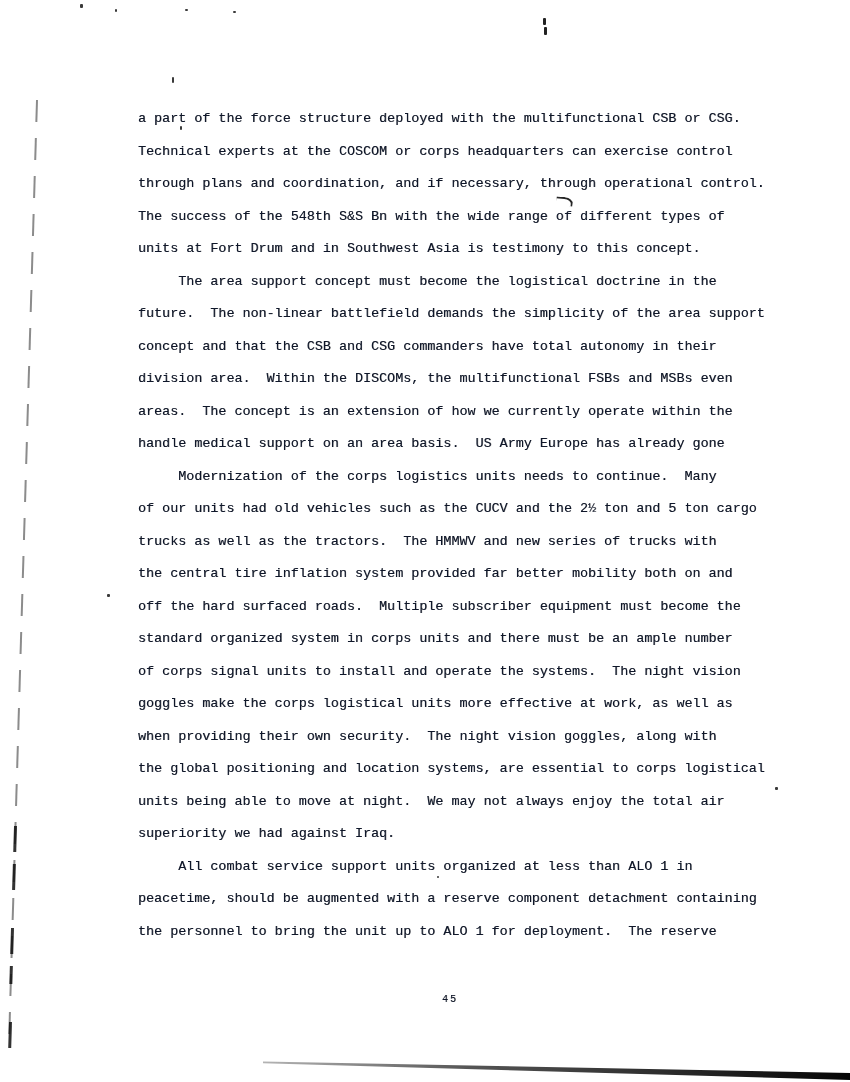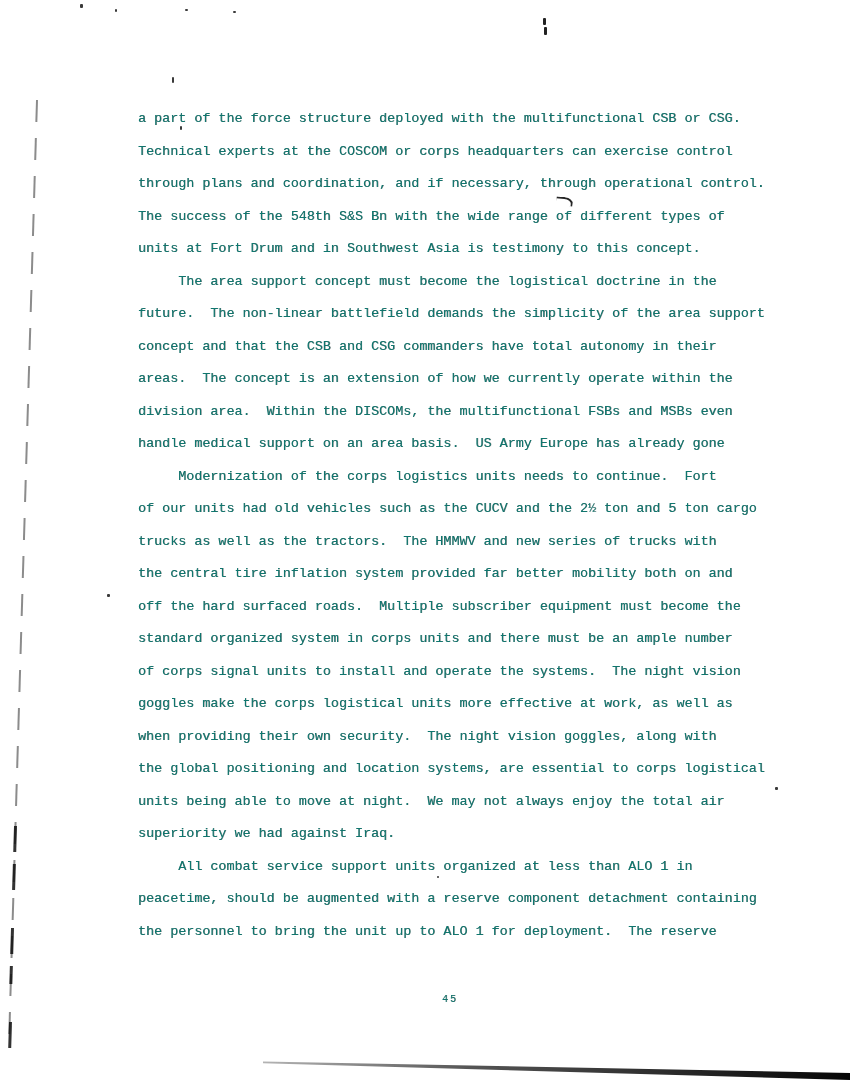--- a/index.html
+++ b/index.html
@@ -14,7 +14,7 @@
     background: #ffffff;
     overflow: hidden;
     font-family: "Liberation Mono", "DejaVu Sans Mono", monospace;
-    color: #0f766e;
+    color: #0f172a;
   }
   .text-block {
     position: absolute;

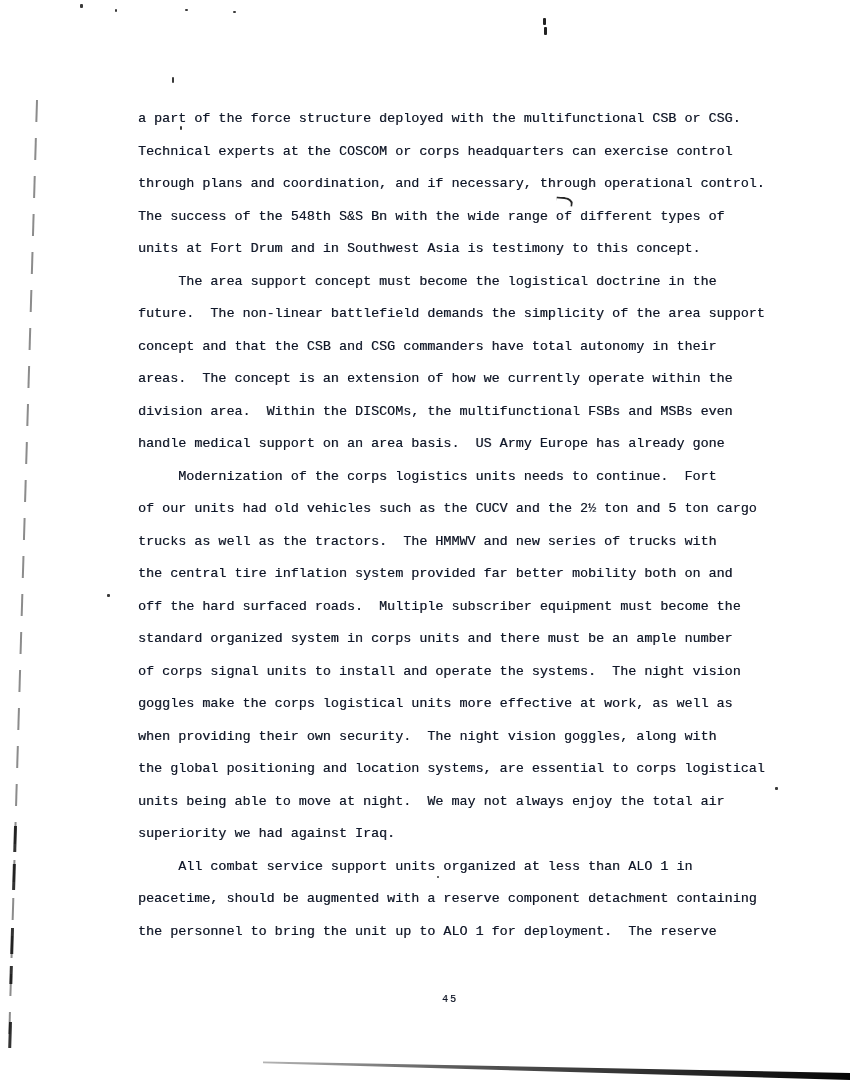--- a/index.html
+++ b/index.html
@@ -118,8 +118,8 @@
         <div class="line">     The area support concept must become the logistical doctrine in the</div>
         <div class="line">future.  The non-linear battlefield demands the simplicity of the area support</div>
         <div class="line">concept and that the CSB and CSG commanders have total autonomy in their</div>
+        <div class="line">division area.  Within the DISCOMs, the multifunctional FSBs and MSBs even</div>
         <div class="line">areas.  The concept is an extension of how we currently operate within the</div>
-        <div class="line">division area.  Within the DISCOMs, the multifunctional FSBs and MSBs even</div>
         <div class="line">handle medical support on an area basis.  US Army Europe has already gone</div>
       </div>
     <div class="paragraph">

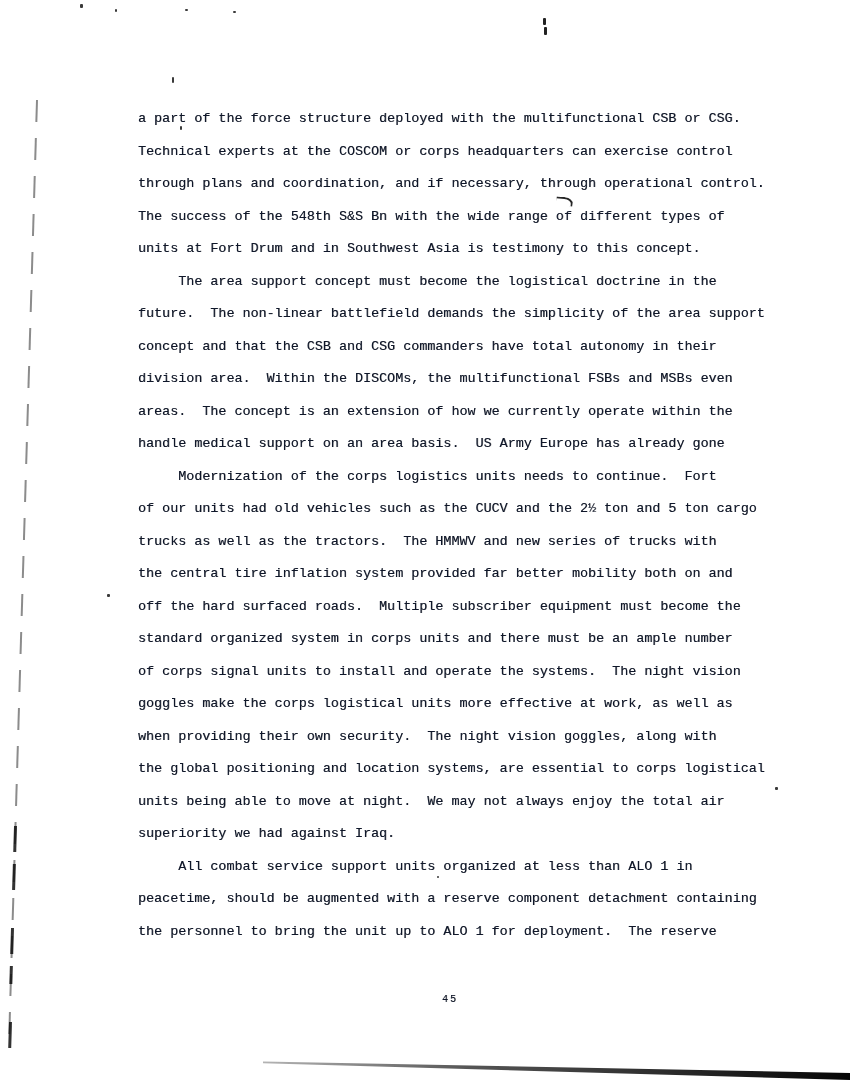--- a/index.html
+++ b/index.html
@@ -123,7 +123,7 @@
         <div class="line">handle medical support on an area basis.  US Army Europe has already gone</div>
       </div>
     <div class="paragraph">
-        <div class="line">     Modernization of the corps logistics units needs to continue.  Fort</div>
+        <div class="line">     Modernization of the corps logistics units needs to continue.  Many</div>
         <div class="line">of our units had old vehicles such as the CUCV and the 2½ ton and 5 ton cargo</div>
         <div class="line">trucks as well as the tractors.  The HMMWV and new series of trucks with</div>
         <div class="line">the central tire inflation system provided far better mobility both on and</div>

